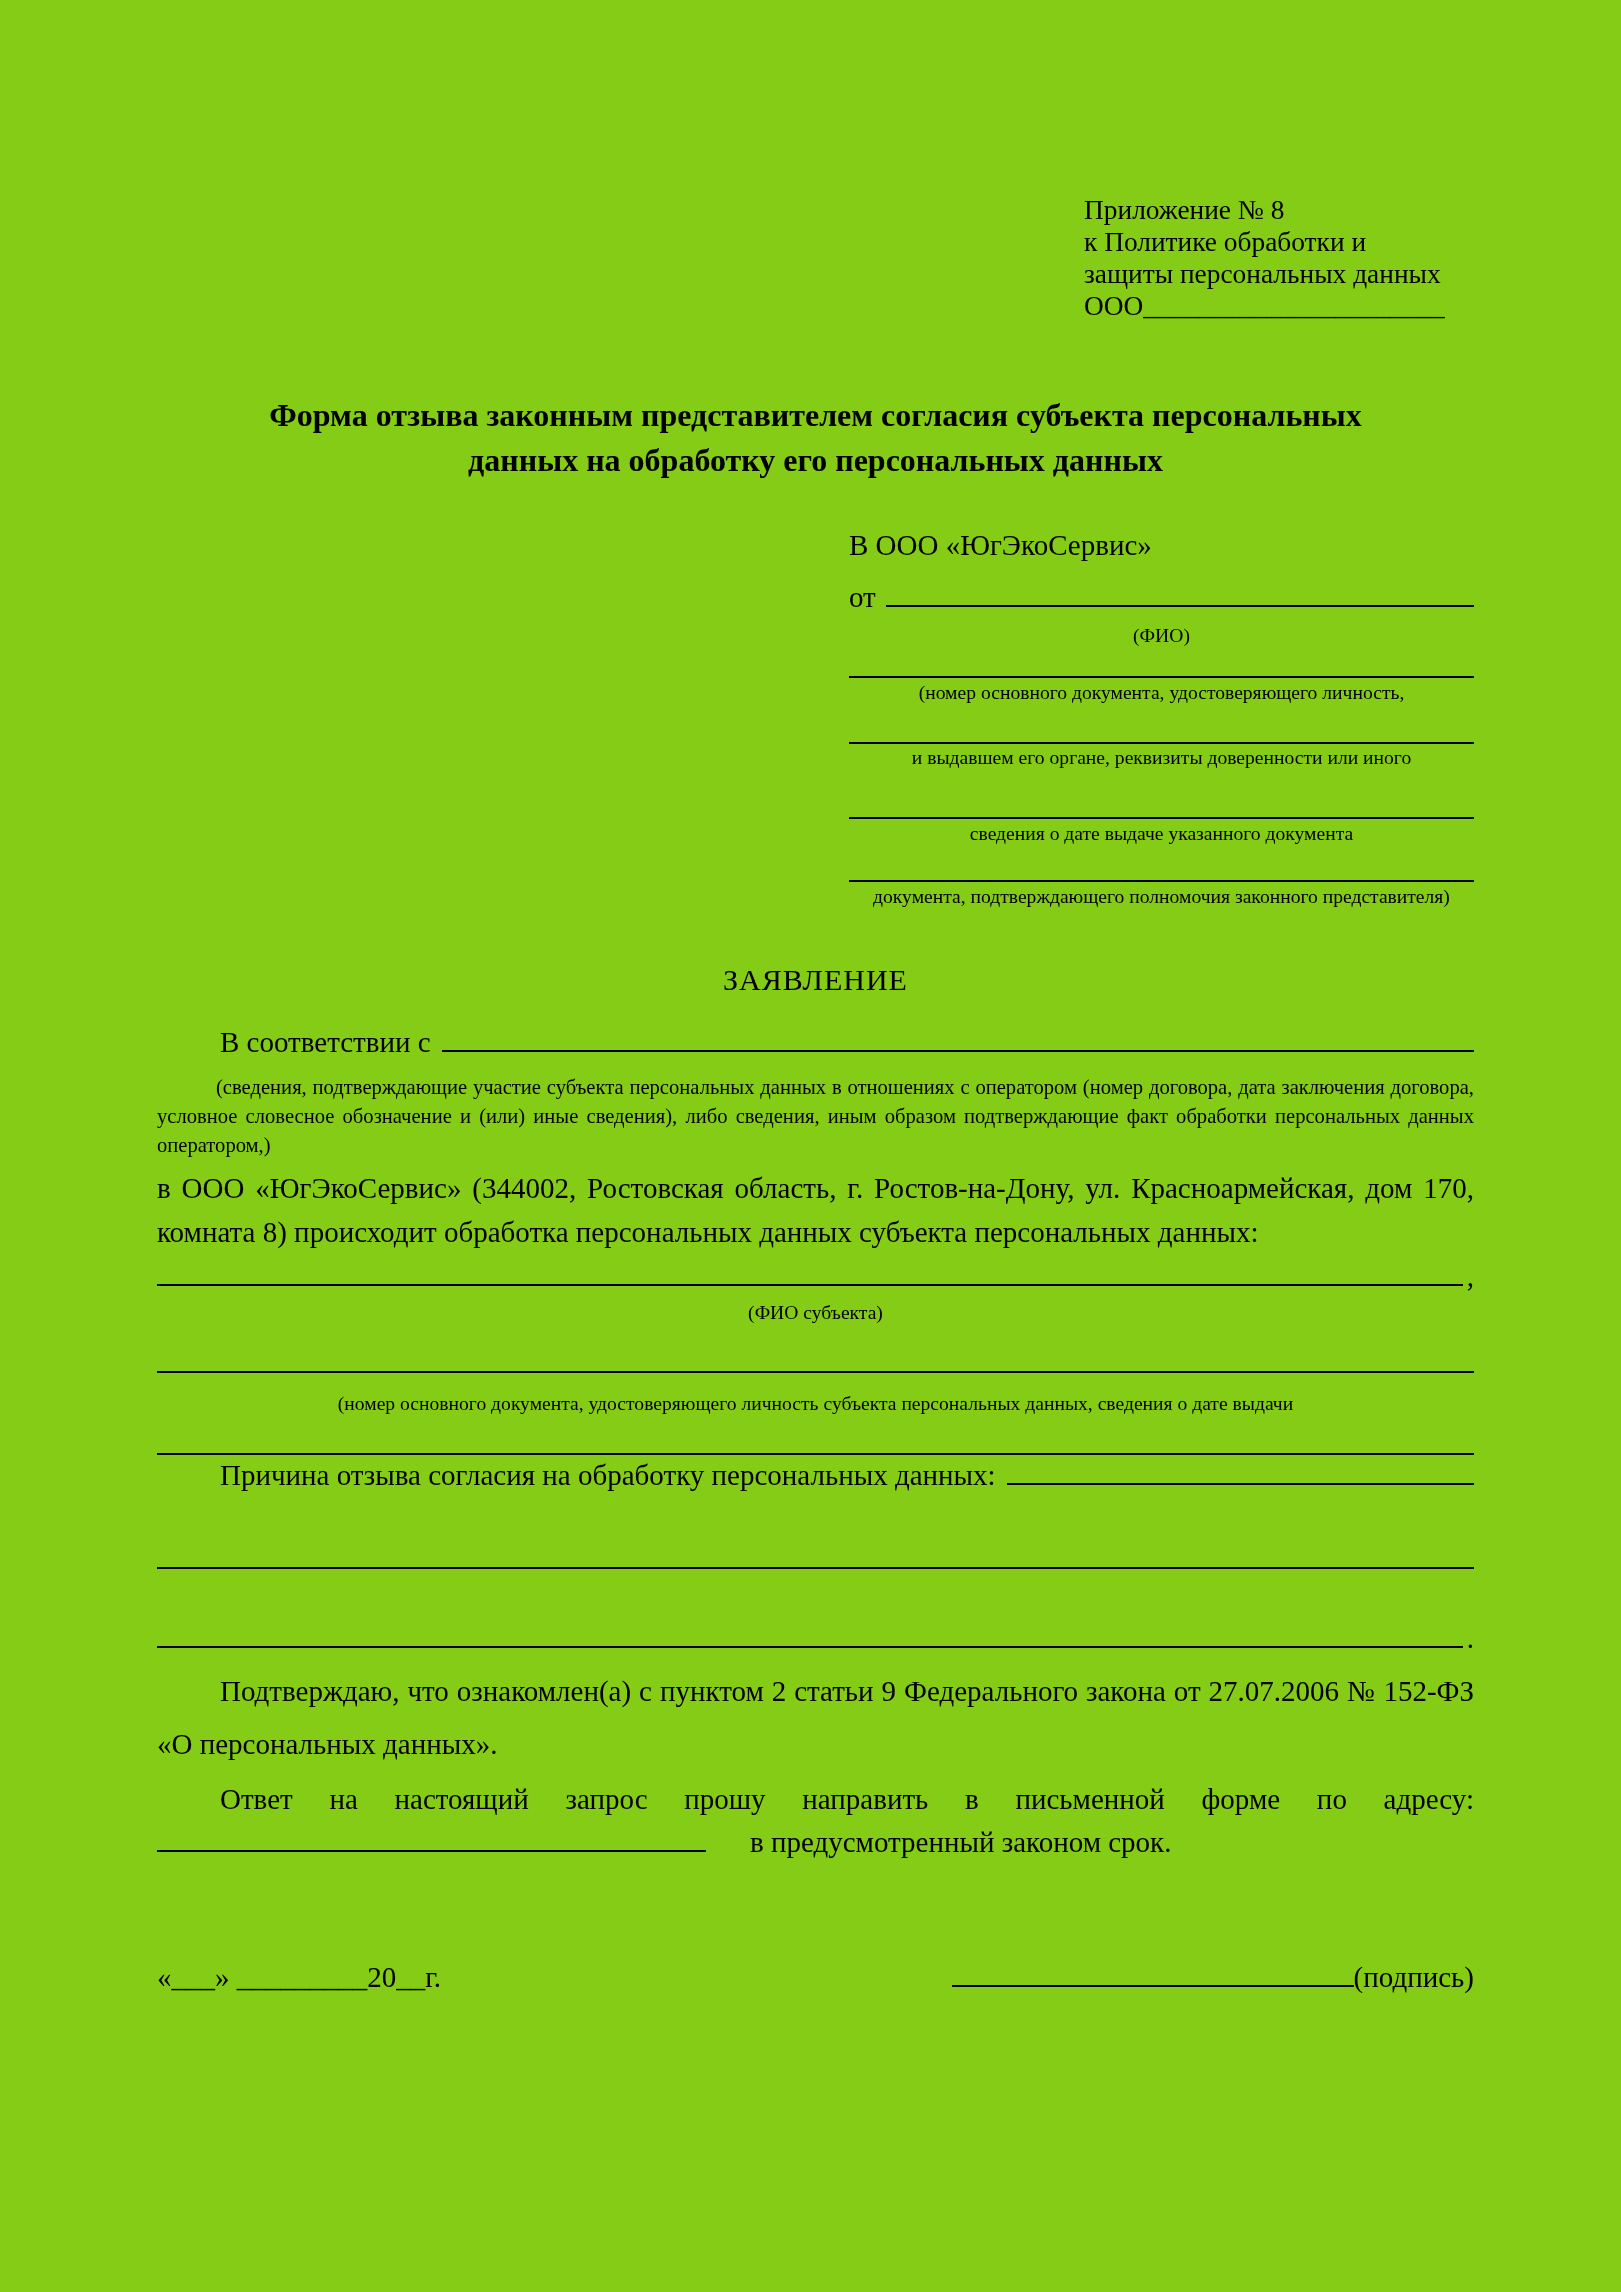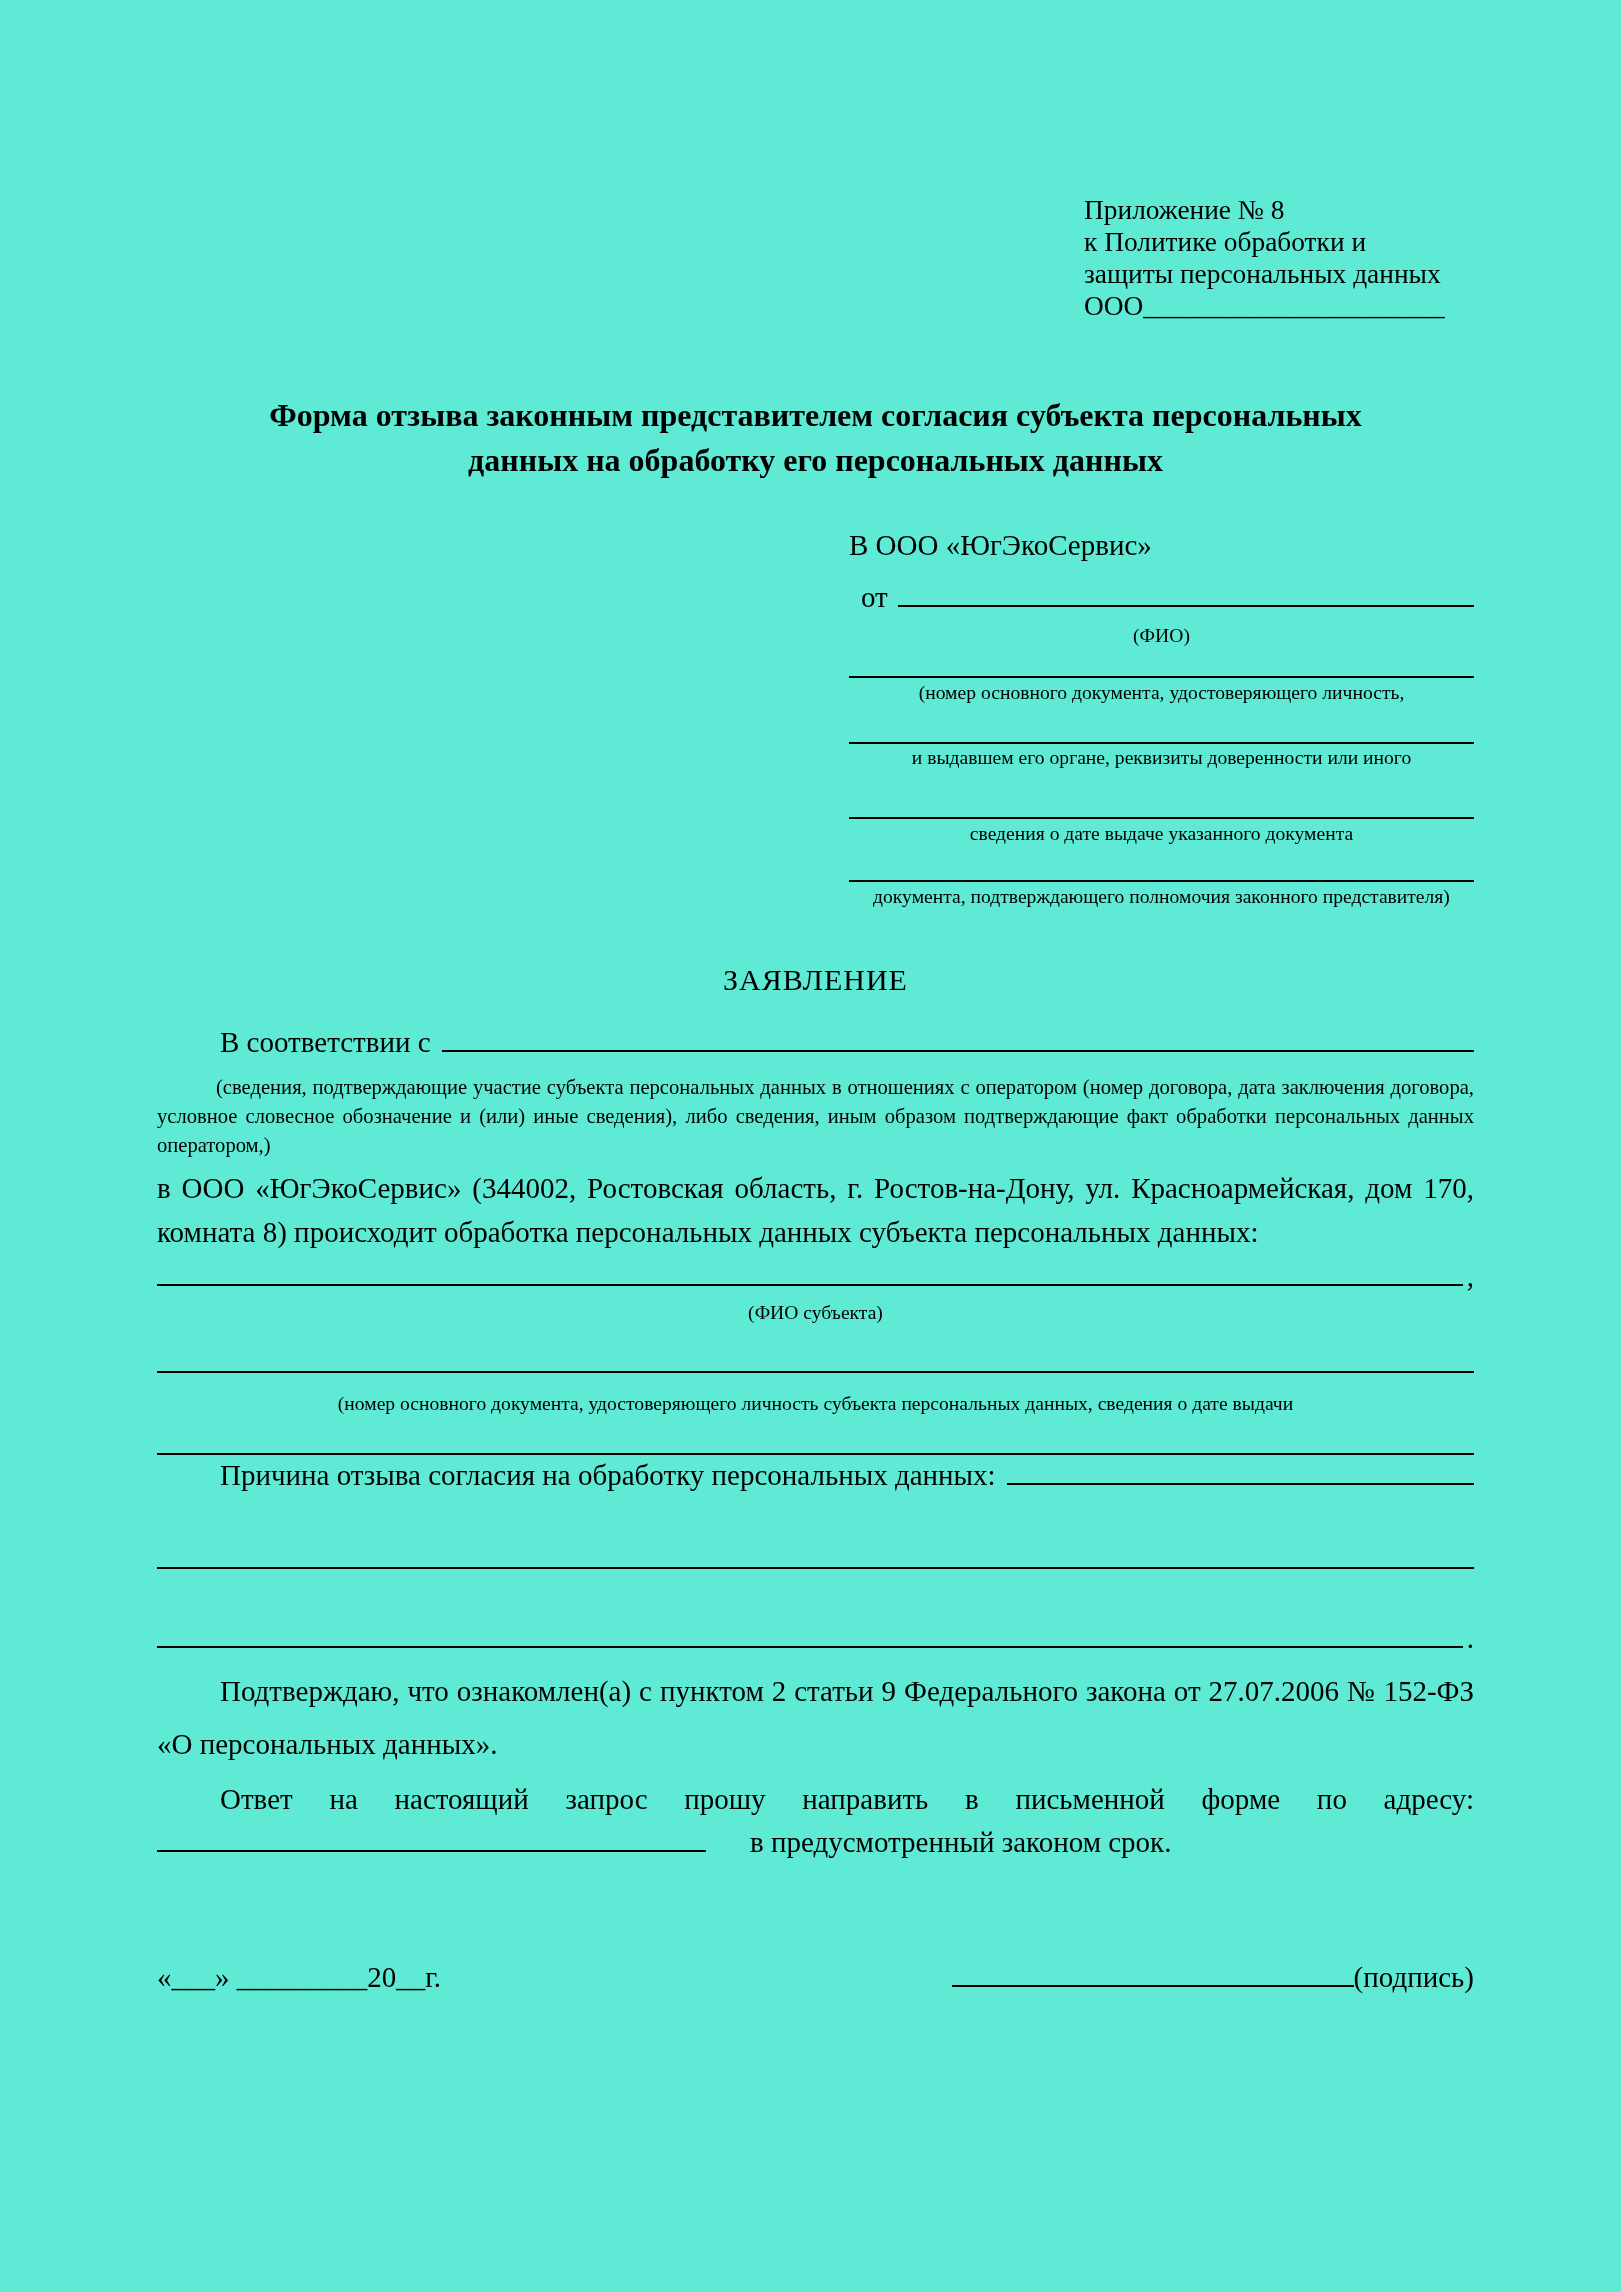--- a/index.html
+++ b/index.html
@@ -9,7 +9,7 @@
     width: 1621px;
     height: 2293px;
     margin: 0 auto;
-    background: #5eead4;
+    background: #84cc16;
     color: #000000;
     font-family: "Liberation Serif", "DejaVu Serif", serif;
     font-size: 29px;

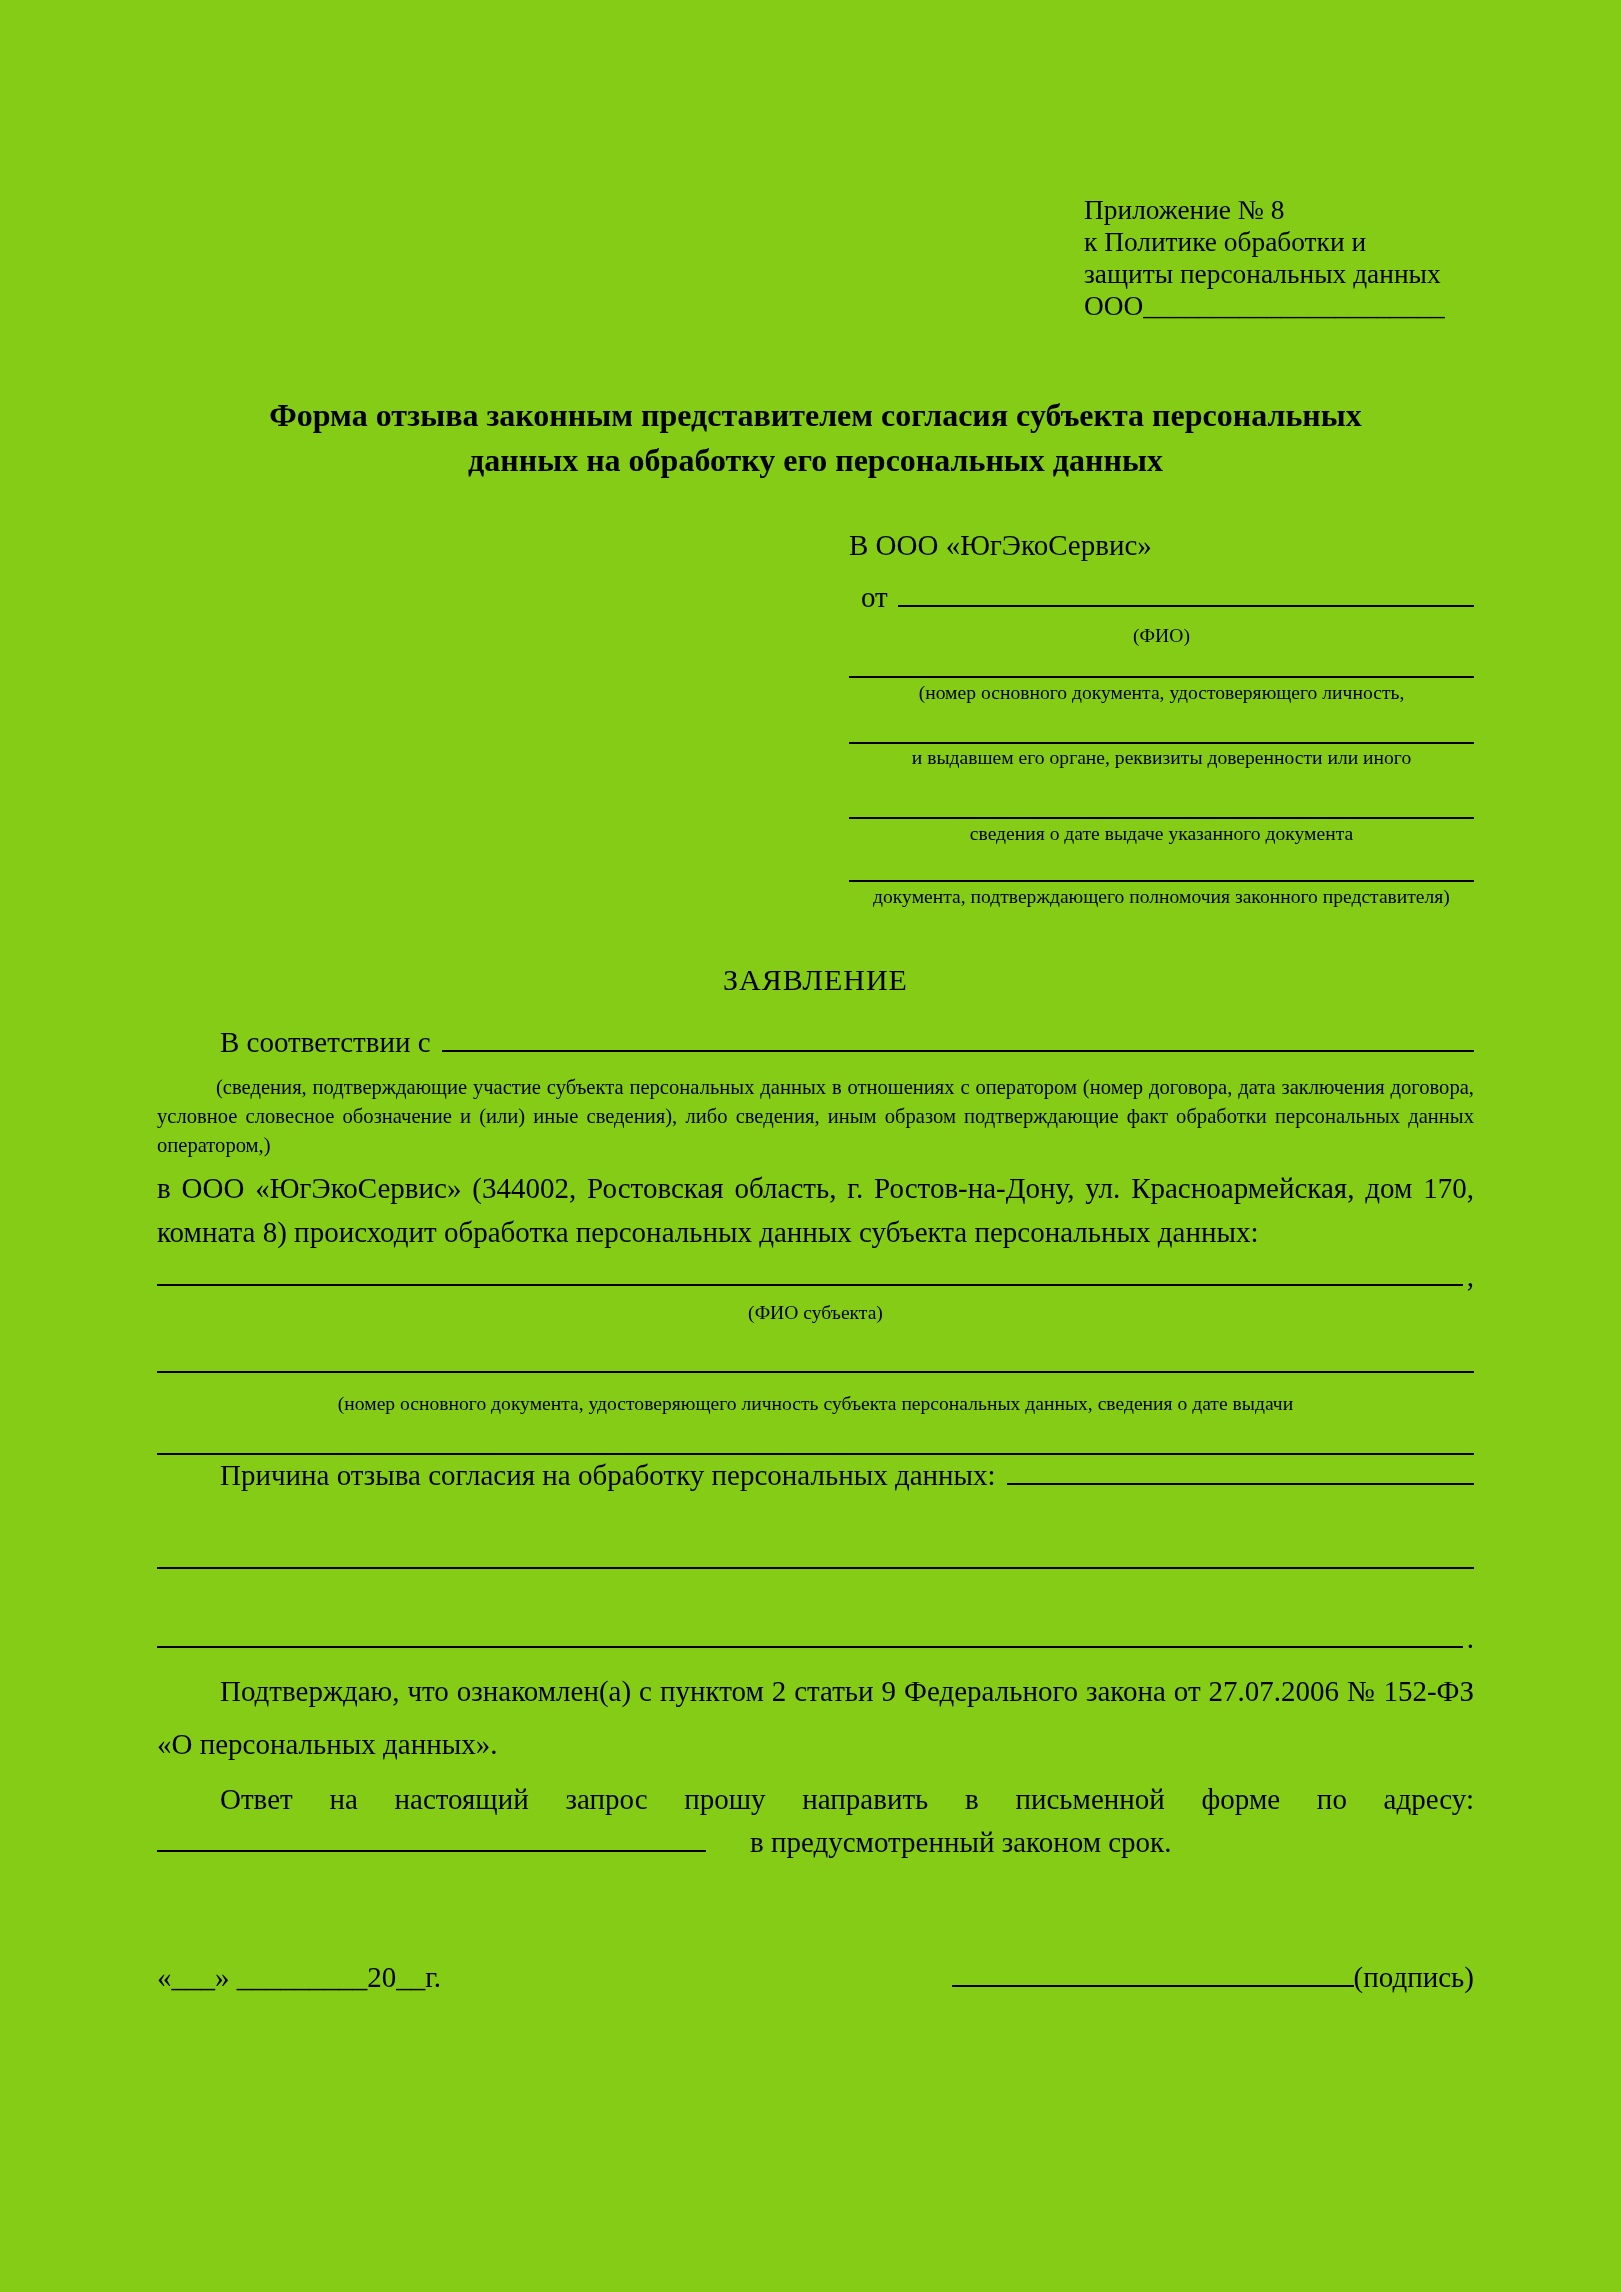--- a/index.html
+++ b/index.html
@@ -49,7 +49,7 @@
     min-height: 1px;
   }
   .from-row { margin-top: 15.7px; height: 43px; }
-  .from-row .label { padding-right: 9.8px; margin-left: 12px; }
+  .from-row .label { padding-right: 9.8px; }
   .small-caption {
     font-size: 19.6px;
     line-height: 23.5px;

